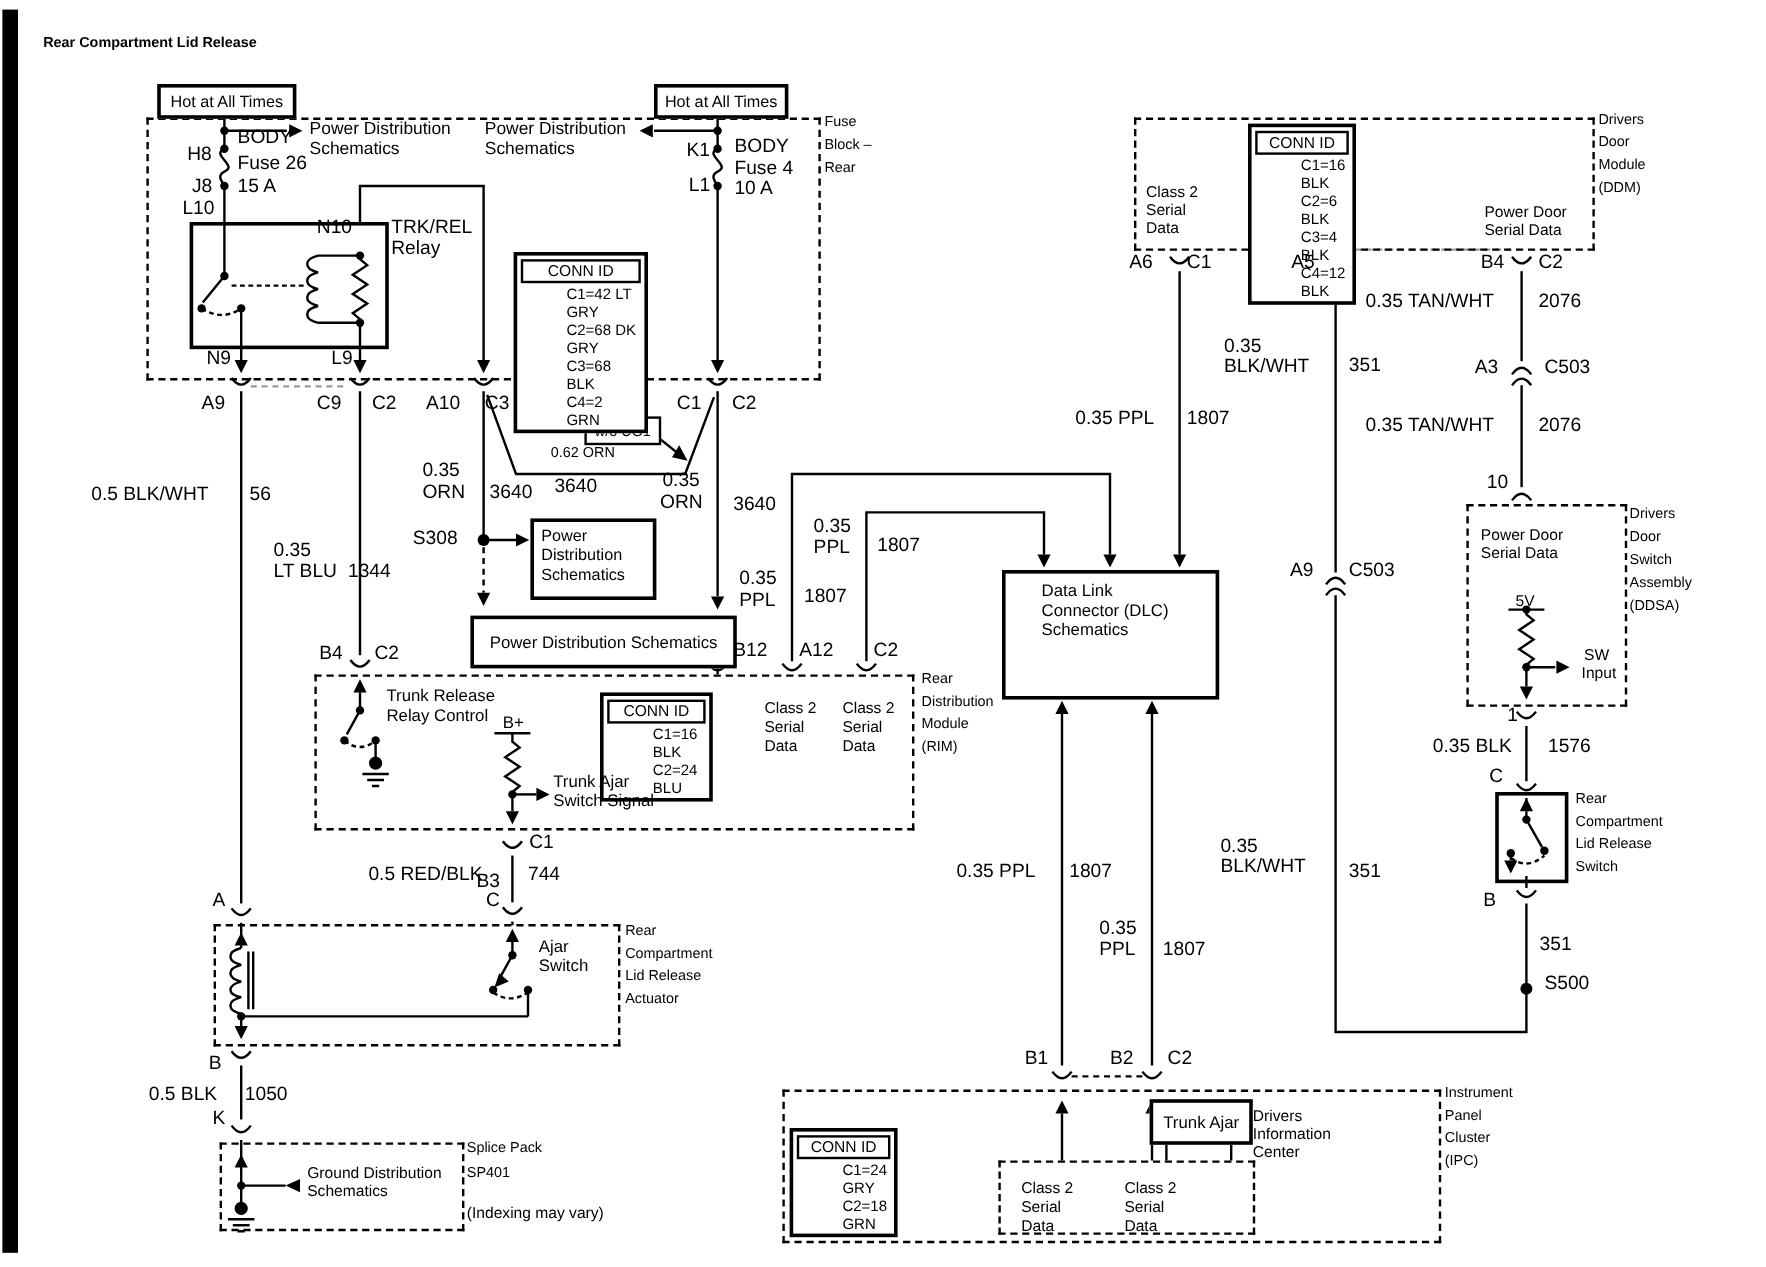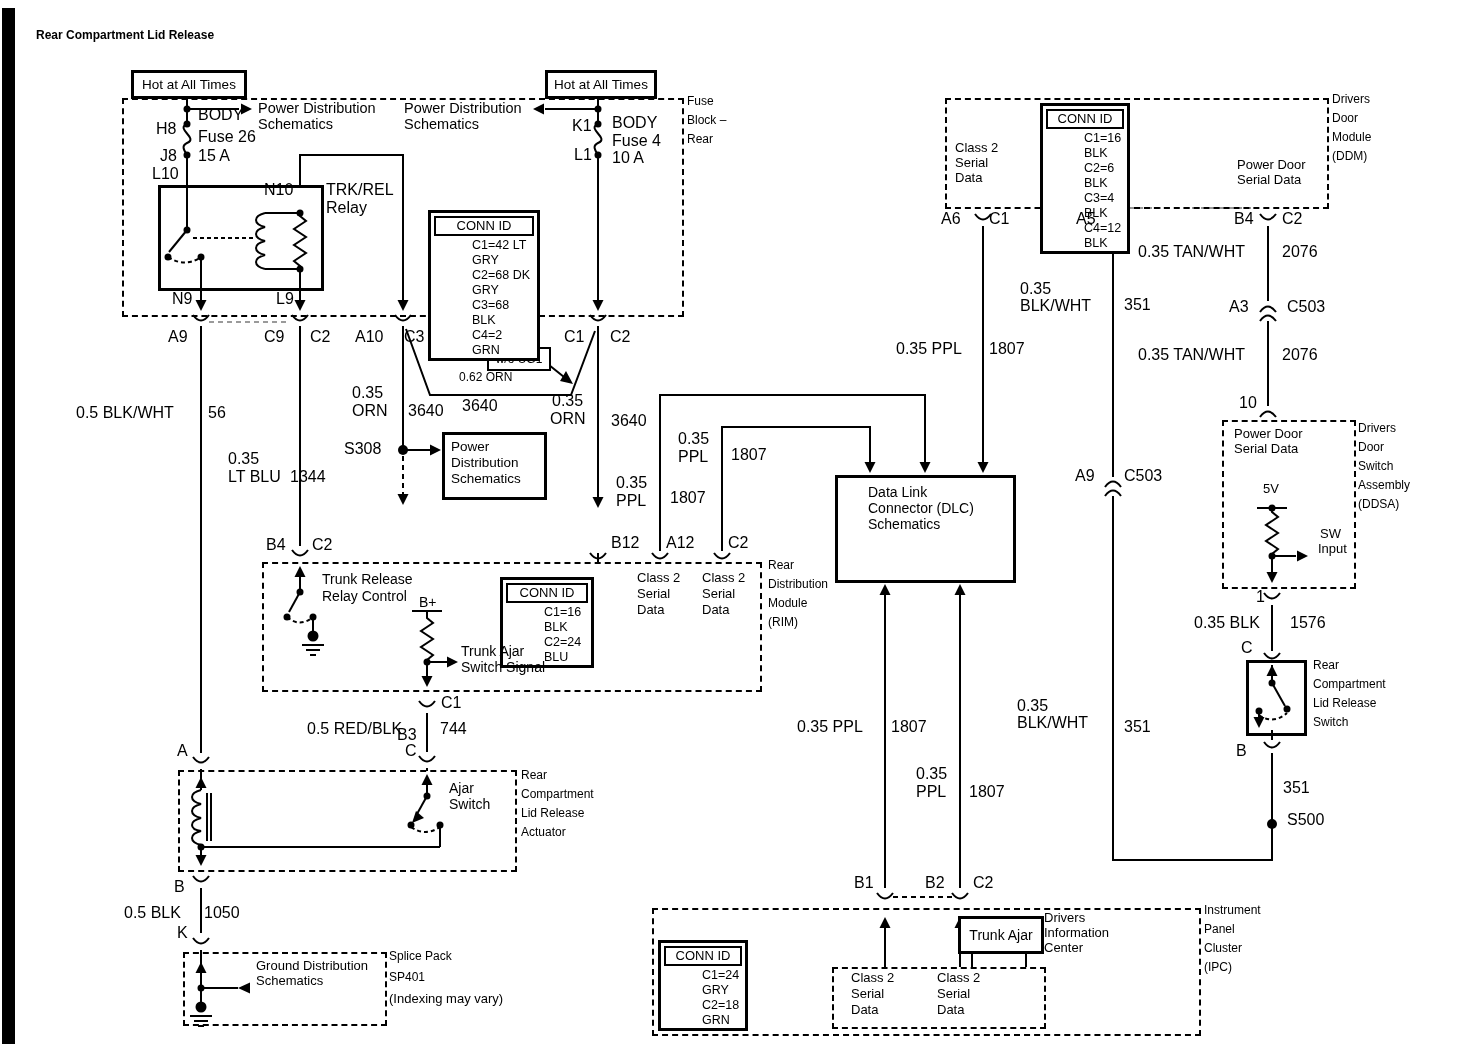--- a/index.html
+++ b/index.html
@@ -7,7 +7,7 @@
         font-family:"Liberation Sans", sans-serif;color:#000;}
   svg{position:absolute;left:0;top:0;}
   .t{position:absolute;white-space:nowrap;font-size:16px;line-height:18px;}
-  .s13{font-size:13px;line-height:15px;}
+  .s13{font-size:13px;line-height:15px;margin-top:12px;}
   .s14{font-size:14px;line-height:16px;}
   .s17{font-size:12px;line-height:19px;}
   .b{font-weight:bold;}

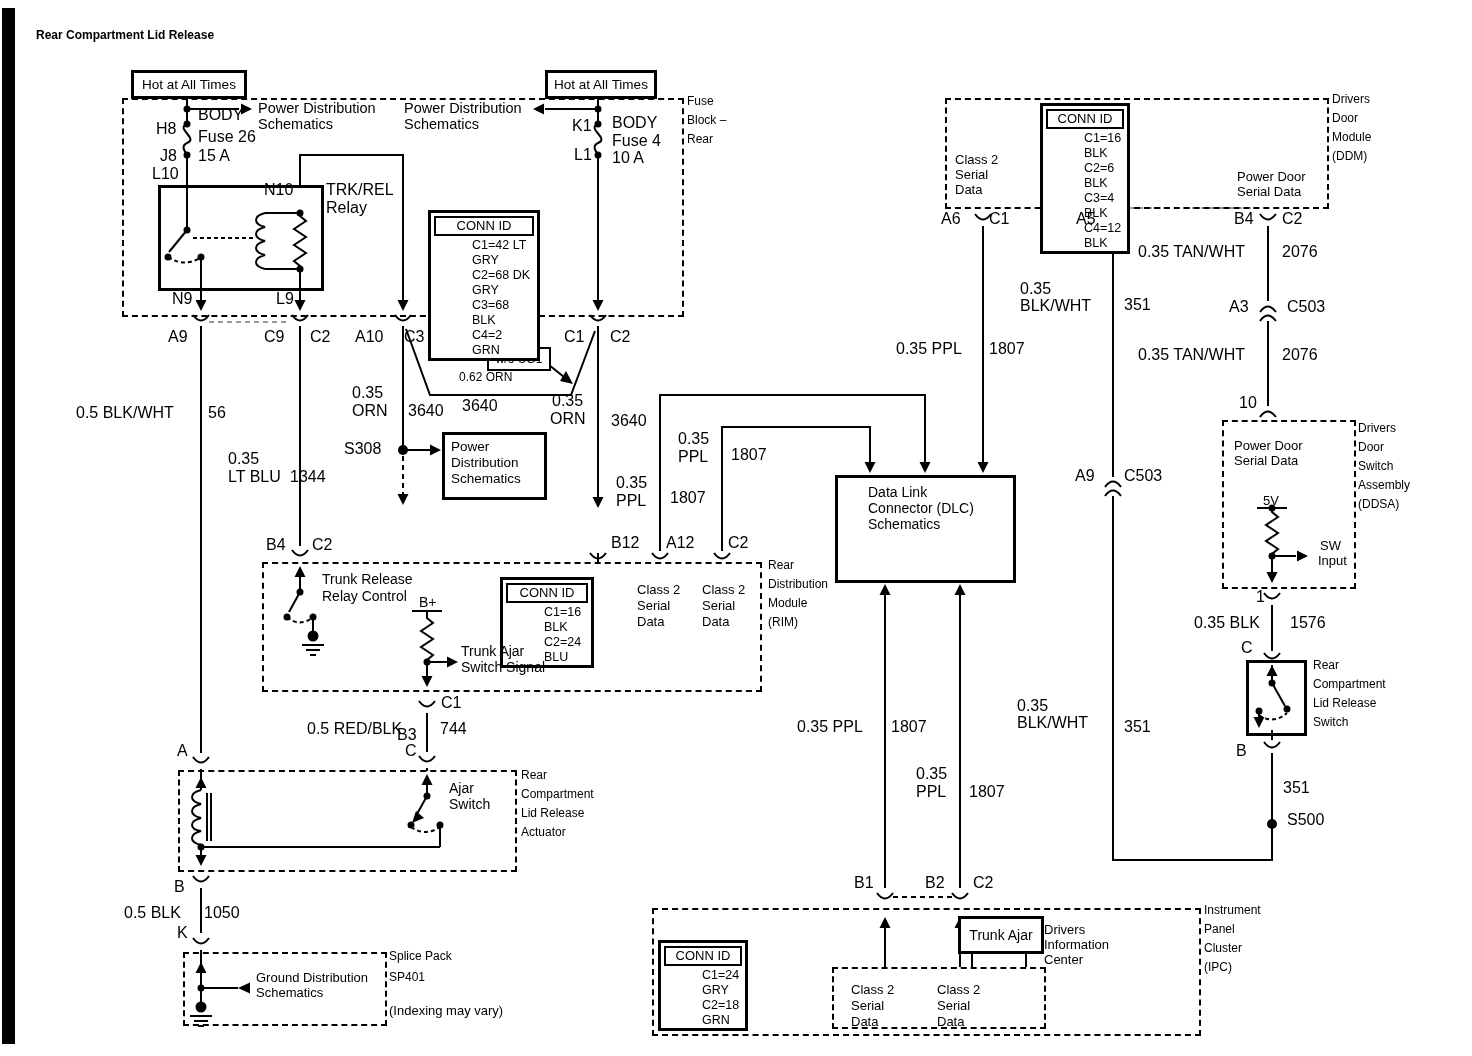--- a/index.html
+++ b/index.html
@@ -283,6 +283,7 @@
   <div>Distribution</div>
   <div>Schematics</div>
 </div>
+<div class="bxs ctr" style="left:392px;top:513px;width:216px;height:38px;font-size:14px">Power Distribution Schematics</div>
 
 <div class="bxs" style="left:835px;top:475px;width:175px;height:102px"></div>
 <div class="t s14" style="left:868px;top:484px">Data Link</div>

